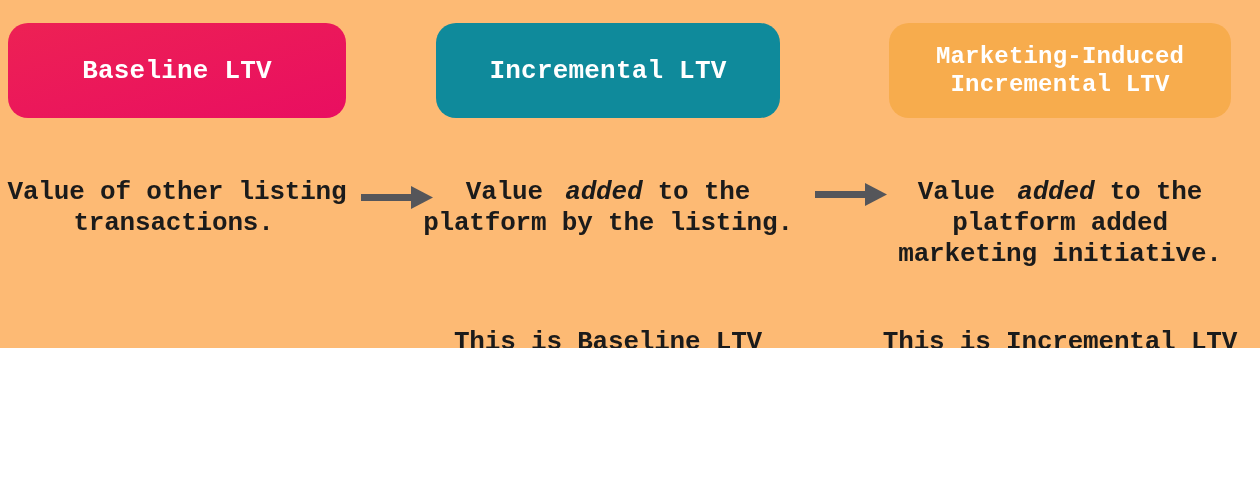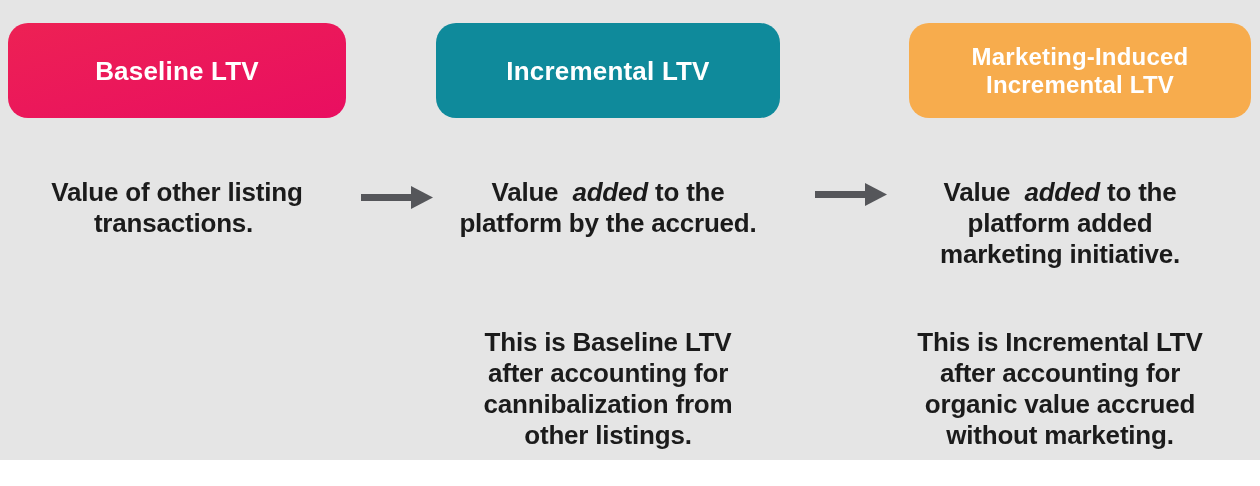--- a/index.html
+++ b/index.html
@@ -10,10 +10,10 @@
   .canvas {
     position: relative;
     width: 1260px;
-    height: 460px;
-    background: #e5e5e5;
+    height: 348px;
+    background: #fdba74;
     overflow: hidden;
-    font-family: Liberation Sans, sans-serif;
+    font-family: Liberation Mono, monospace;
     color: #1b1b1b;
   }
   .hbox {

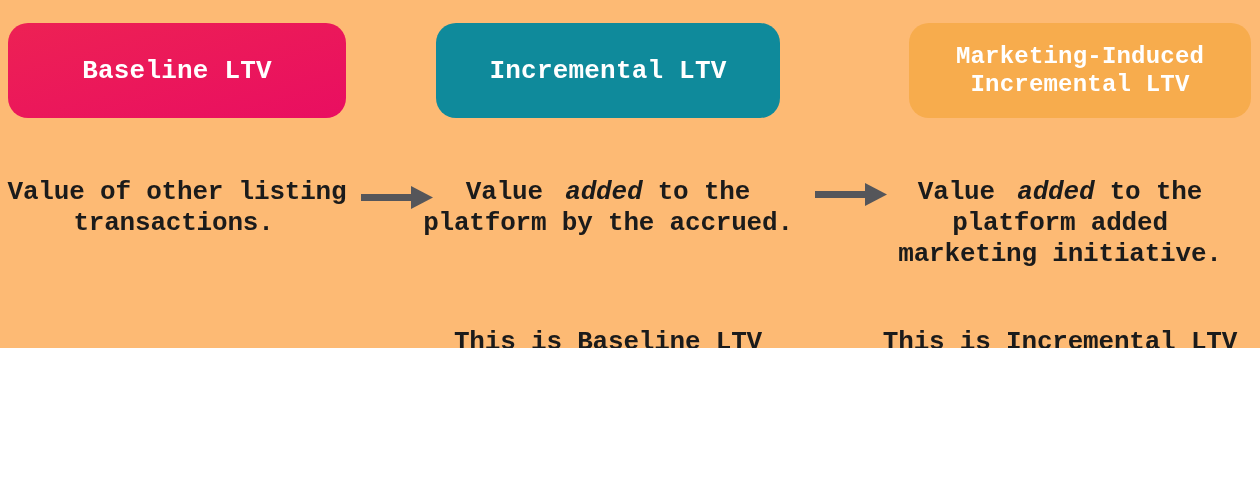--- a/index.html
+++ b/index.html
@@ -45,7 +45,7 @@
     background: #0F8A9B;
   }
   .hbox-marketing {
-    left: 909px;
+    left: 889px;
     width: 342px;
     background: #F7AC4D;
   }

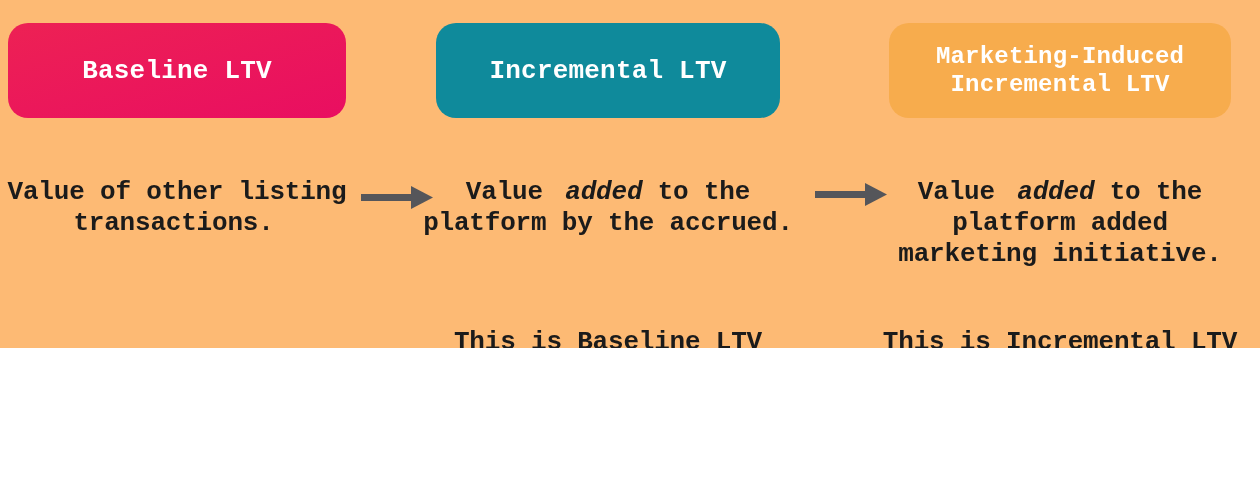--- a/index.html
+++ b/index.html
@@ -103,7 +103,7 @@
 transactions.</span><em></em><span></span></p>
 
   <p class="desc pos-col2"><span>Value </span><em>added</em><span> to the
-platform by the accrued.</span></p>
+platform by the listing.</span></p>
 
   <p class="desc pos-col3"><span>Value </span><em>added</em><span> to the
 platform added

